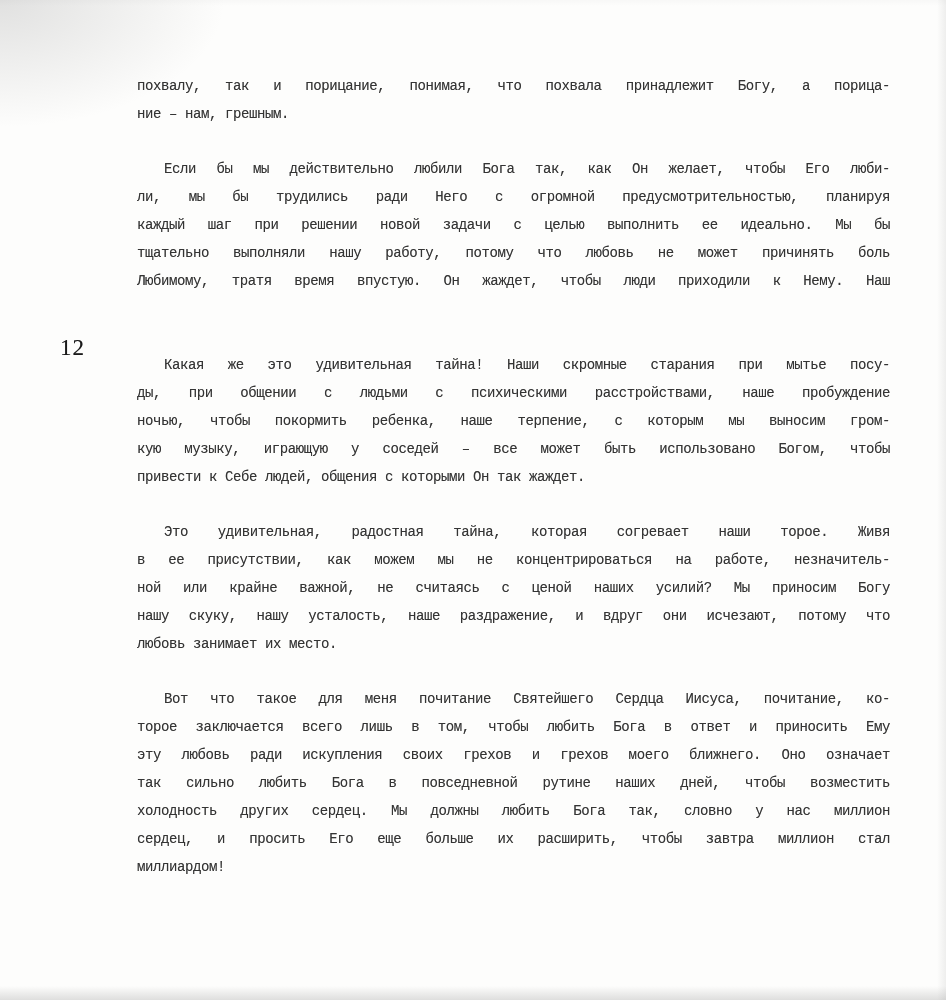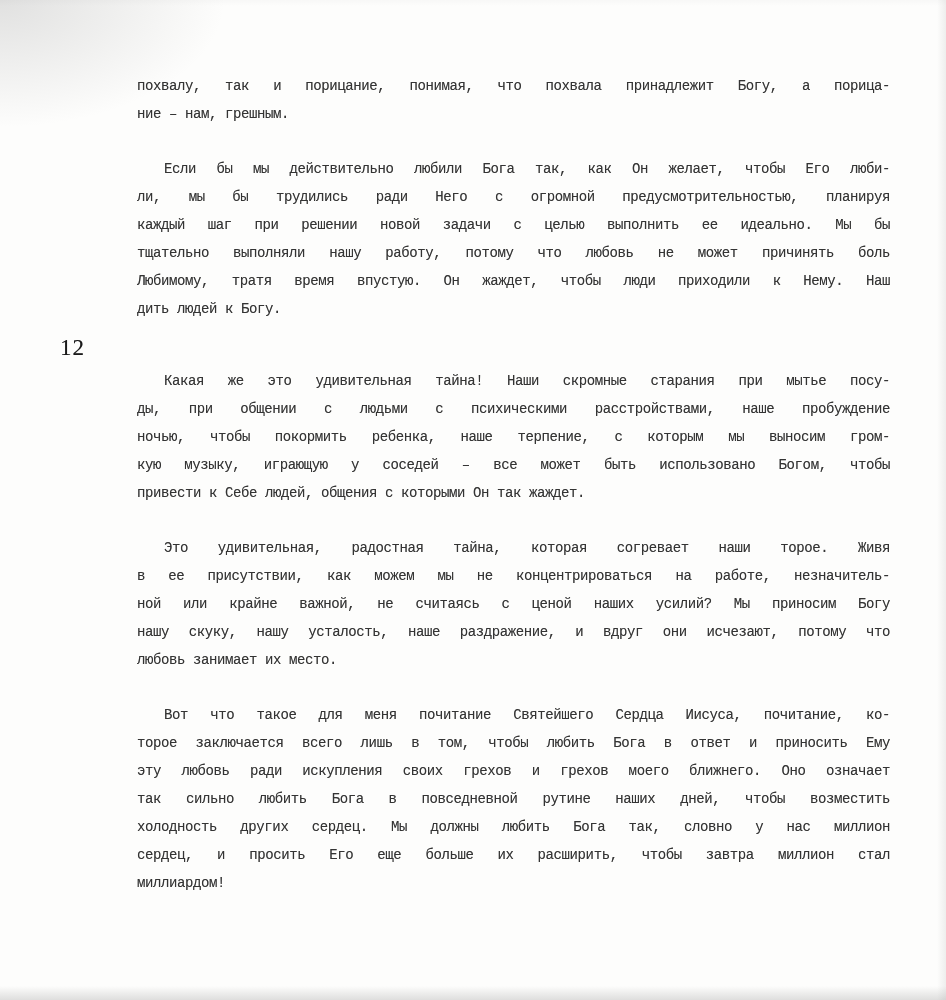--- a/index.html
+++ b/index.html
@@ -69,7 +69,6 @@
         <div class="line">каждый шаг при решении новой задачи с целью выполнить ее идеально. Мы бы</div>
         <div class="line">тщательно выполняли нашу работу, потому что любовь не может причинять боль</div>
         <div class="line">Любимому, тратя время впустую. Он жаждет, чтобы люди приходили к Нему. Наш</div>
-        <div class="line last">дить людей к Богу.</div>
       </div>
       <div class="para indent gap-large">
         <div class="line">Какая же это удивительная тайна! Наши скромные старания при мытье посу-</div>

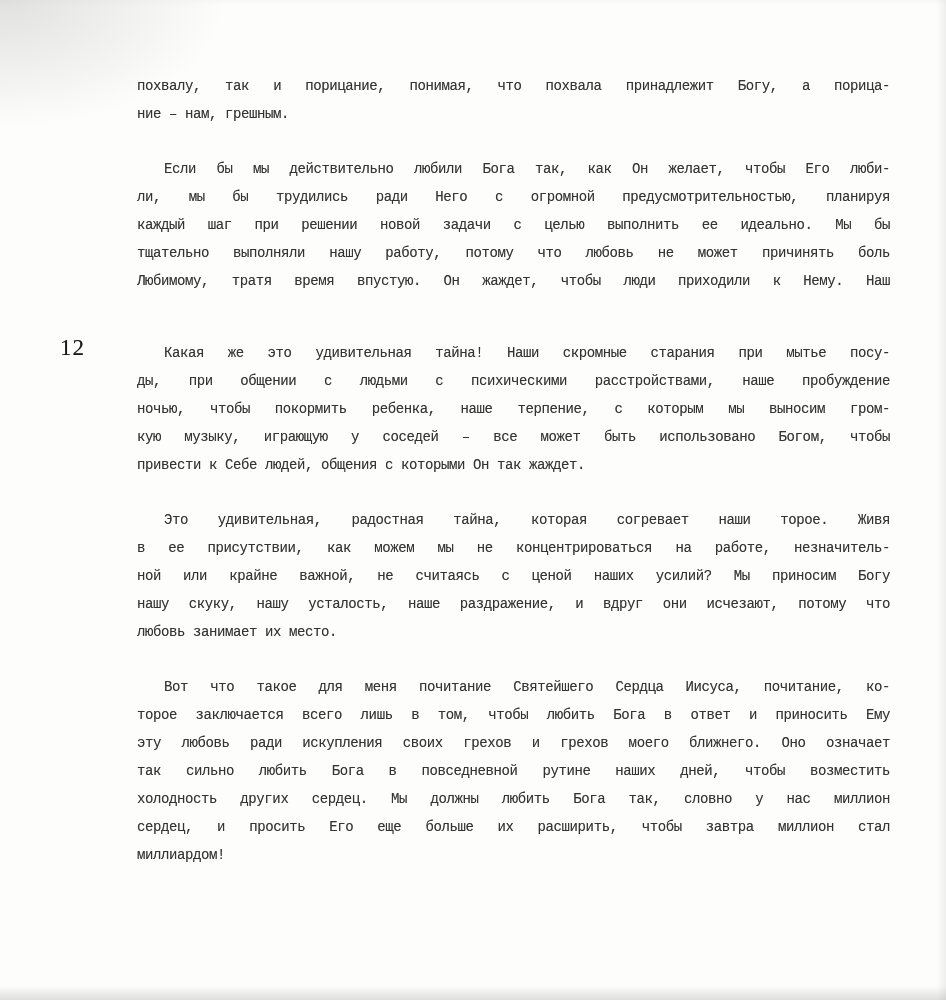--- a/index.html
+++ b/index.html
@@ -33,7 +33,7 @@
   }
   .para { margin-top: 27px; }
   .para:first-child { margin-top: 0; }
-  .para.gap-large { margin-top: 44px; }
+  .para.gap-large { margin-top: 56px; }
   .para.indent .line:first-child { text-indent: 27px; }
   .line {
     text-align: justify;

